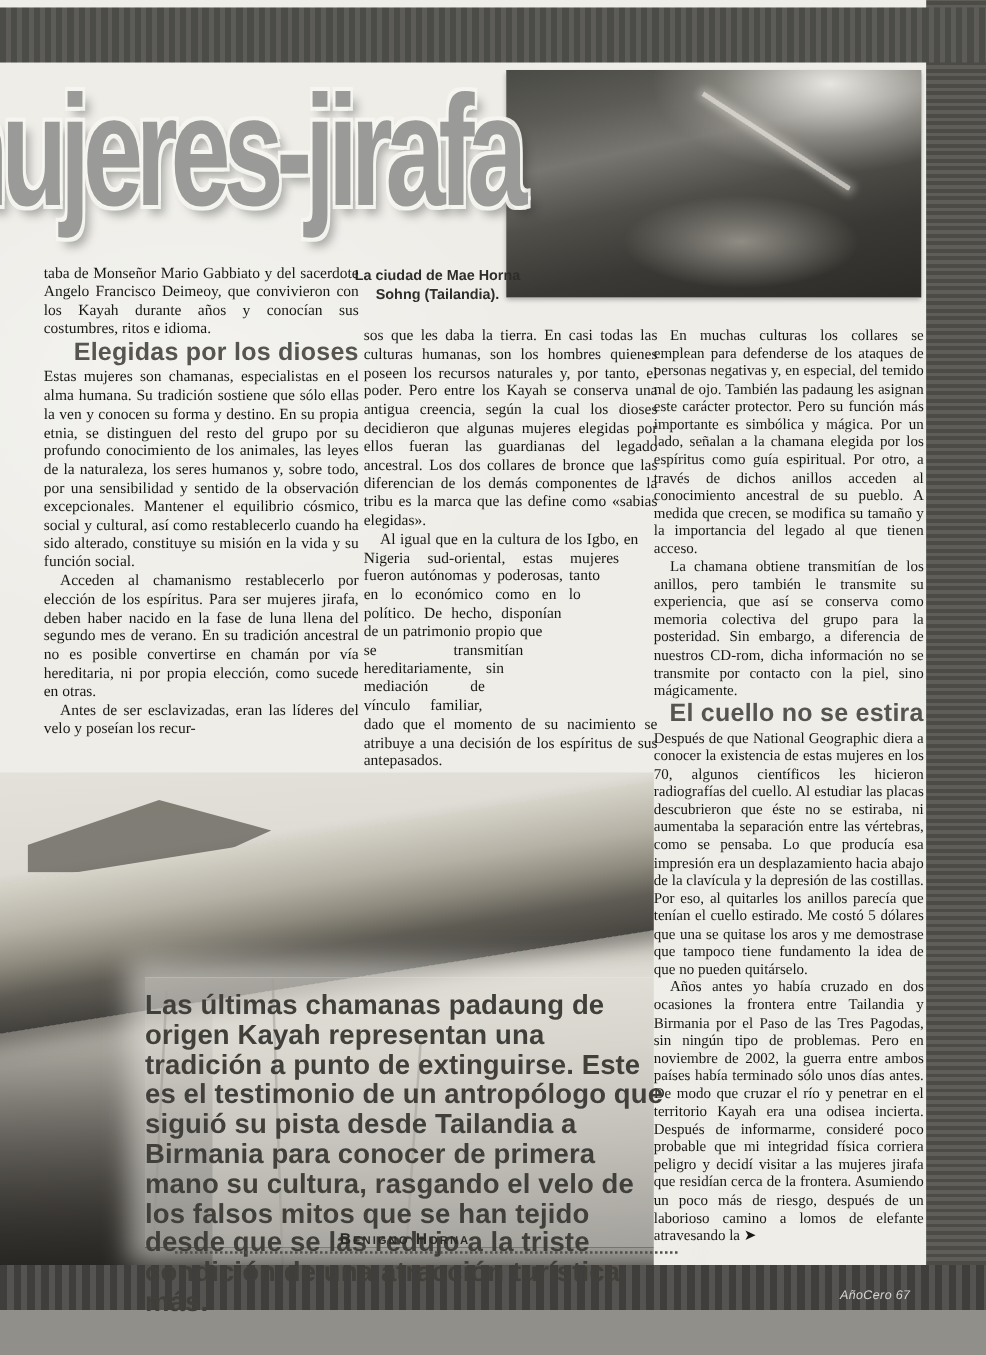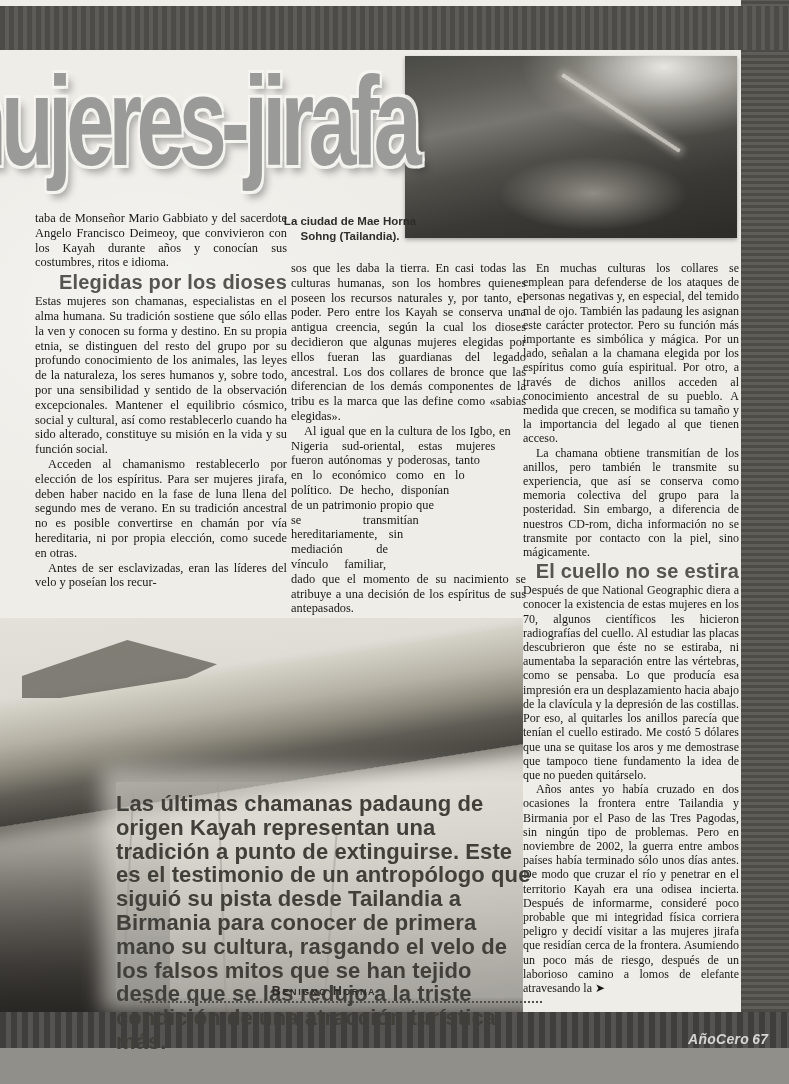--- a/index.html
+++ b/index.html
@@ -81,8 +81,8 @@
       border-top:2px dotted #514f4b;}
 
   
-  .footer-label{position:absolute;left:688px;top:1031px;z-index:8;font-style:italic;
-      font-weight:700;font-size:14px;color:#d6d5d1;letter-spacing:.3px;}
+  .footer-label{position:absolute;left:672px;top:1031px;z-index:8;font-style:italic;
+      font-weight:400;font-size:10px;color:#d6d5d1;letter-spacing:.3px;}
   .footer-label span{margin-right:3px;}
 </style>
 </head>

